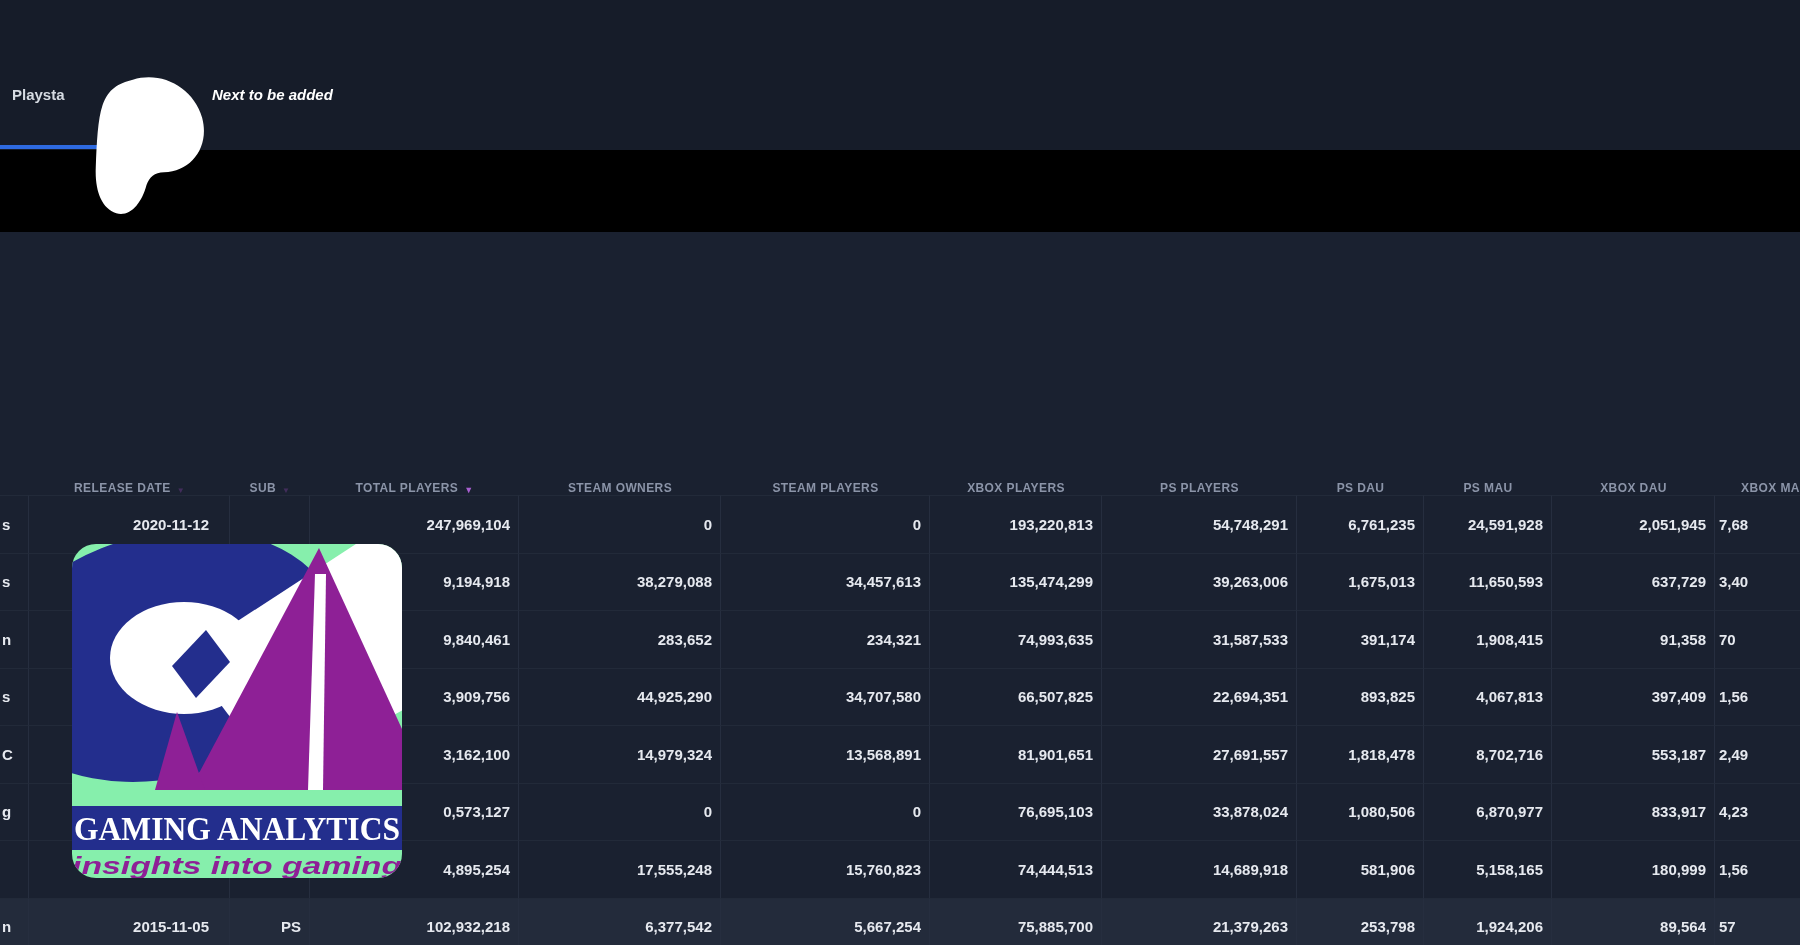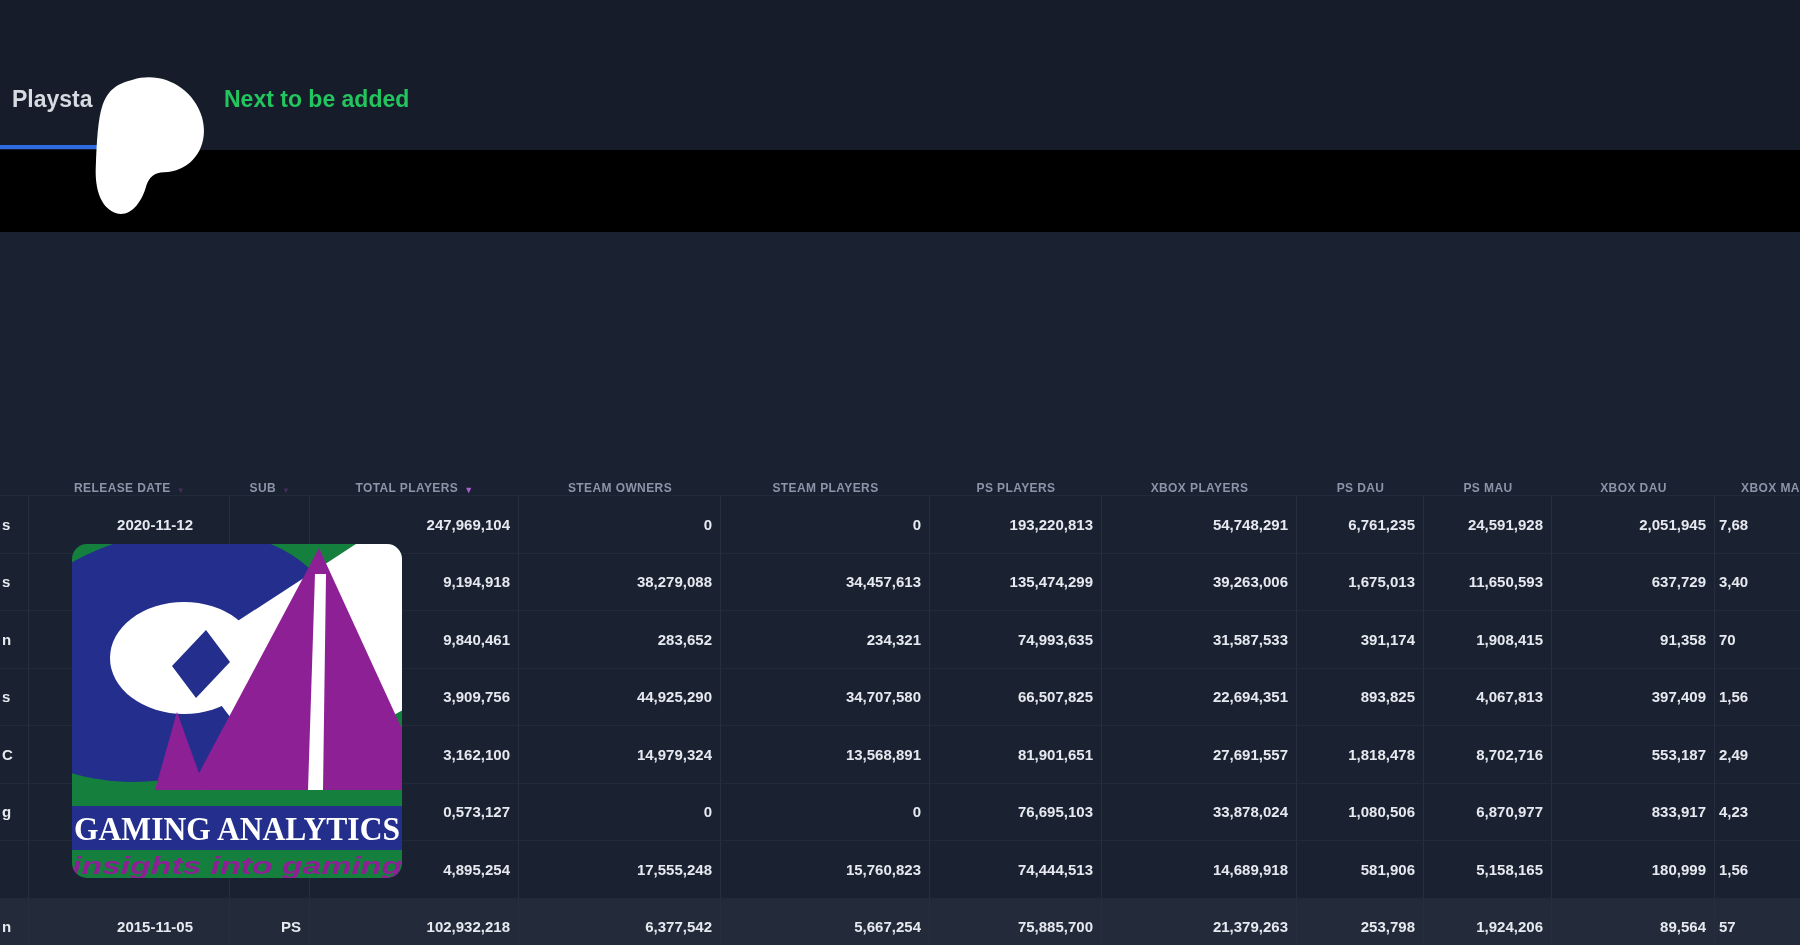--- a/index.html
+++ b/index.html
@@ -8,7 +8,7 @@
 
   
   .topbar{position:absolute;left:0;top:0;width:1800px;height:150px;background:#161c29;z-index:1;}
-  .tab{position:absolute;top:86px;font-size:23px;font-weight:700;white-space:nowrap;cursor:pointer;text-align:center;}
+  .tab{position:absolute;top:86px;font-size:15px;font-weight:700;white-space:nowrap;cursor:pointer;text-align:center;}
   .tab.active{left:12px;color:#d6dbe2;}
   .tab.inactive{left:224px;color:#22c55e;}
   .tab-underline{position:absolute;left:0;top:145px;width:150px;height:4px;background:#2e6ae0;}

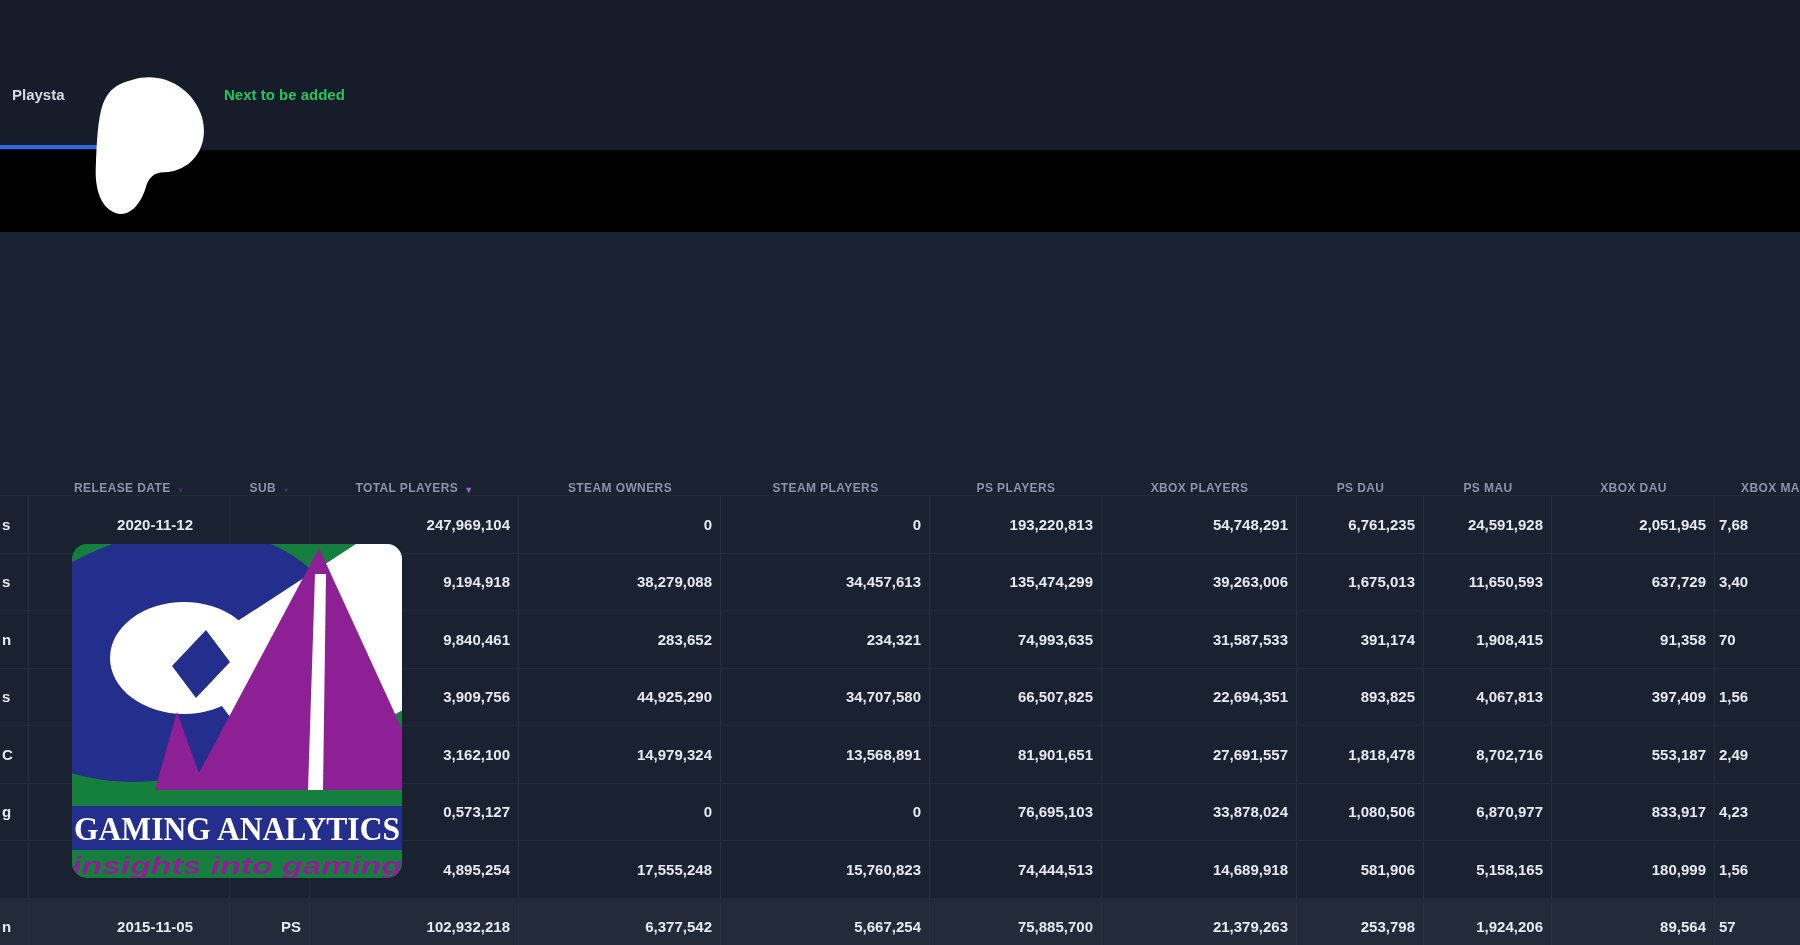--- a/index.html
+++ b/index.html
@@ -10,7 +10,7 @@
   .topbar{position:absolute;left:0;top:0;width:1800px;height:150px;background:#161c29;z-index:1;}
   .tab{position:absolute;top:86px;font-size:15px;font-weight:700;white-space:nowrap;cursor:pointer;text-align:center;}
   .tab.active{left:12px;color:#d6dbe2;}
-  .tab.inactive{left:224px;color:#22c55e;}
+  .tab.inactive{left:212px;color:#ffffff;font-style:italic;}
   .tab-underline{position:absolute;left:0;top:145px;width:150px;height:4px;background:#2e6ae0;}
 
   .black-band{position:absolute;left:0;top:150px;width:1800px;height:82px;background:#000;z-index:2;}

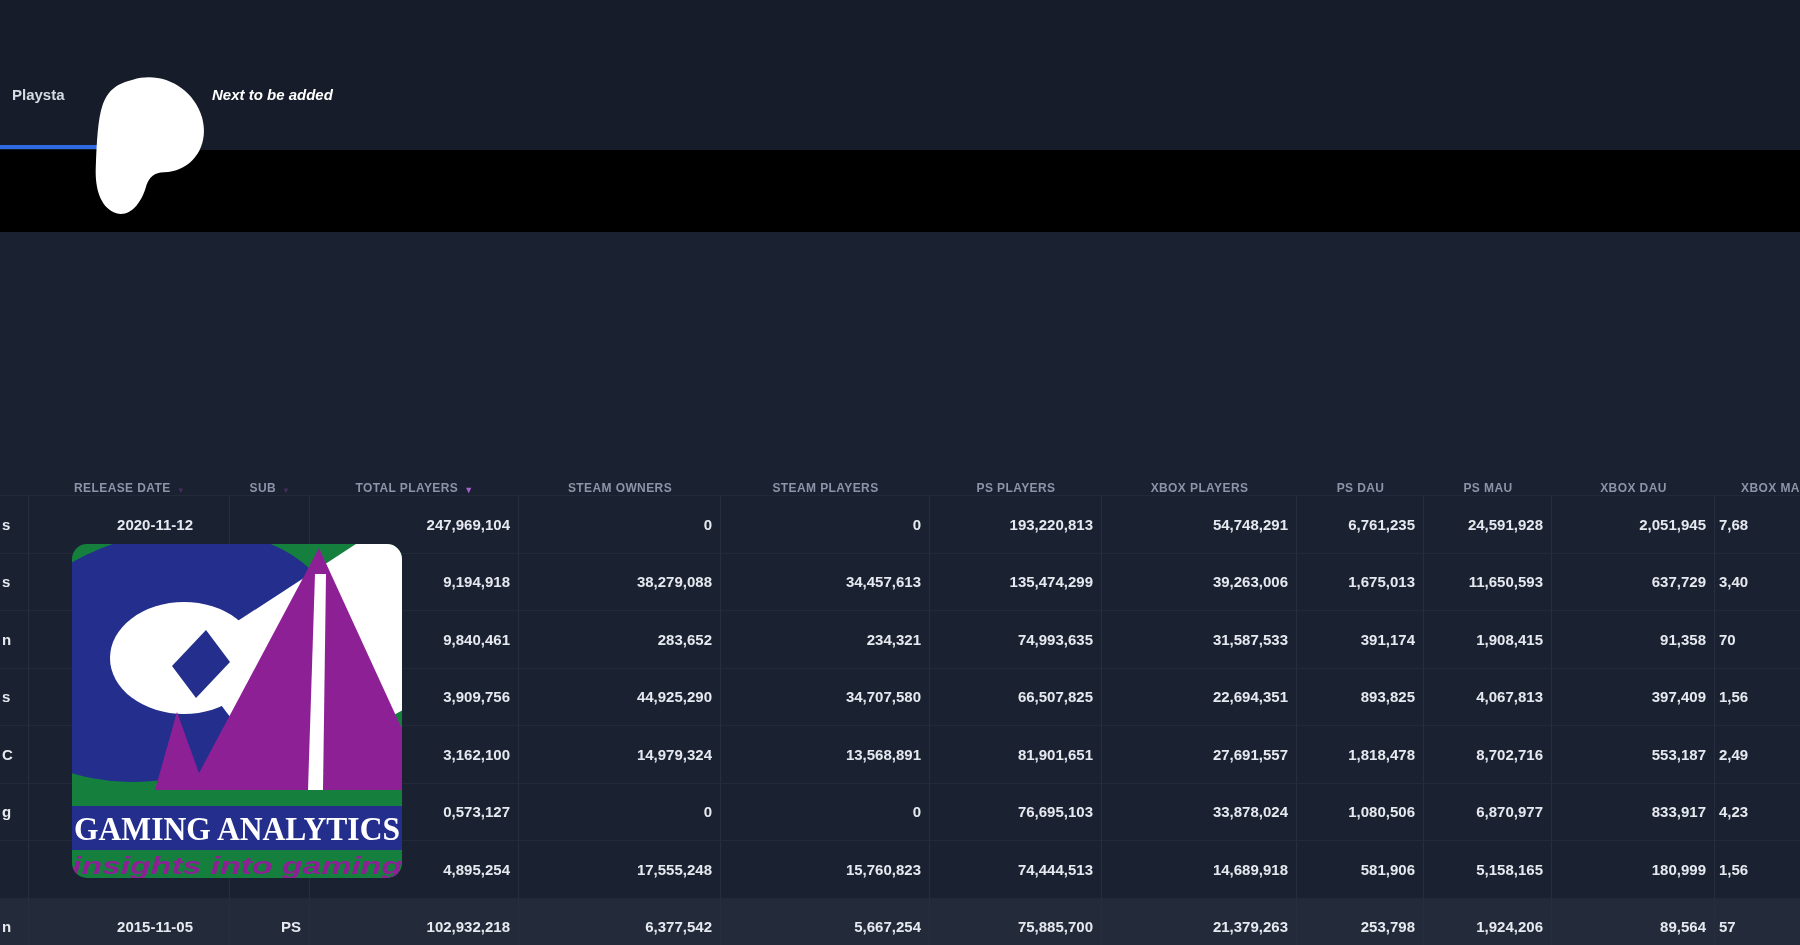--- a/index.html
+++ b/index.html
@@ -75,10 +75,10 @@
         <span>STEAM PLAYERS</span>
       </div>
       <div class="h">
+        <span>XBOX PLAYERS</span>
+      </div>
+      <div class="h">
         <span>PS PLAYERS</span>
-      </div>
-      <div class="h">
-        <span>XBOX PLAYERS</span>
       </div>
       <div class="h">
         <span>PS DAU</span>

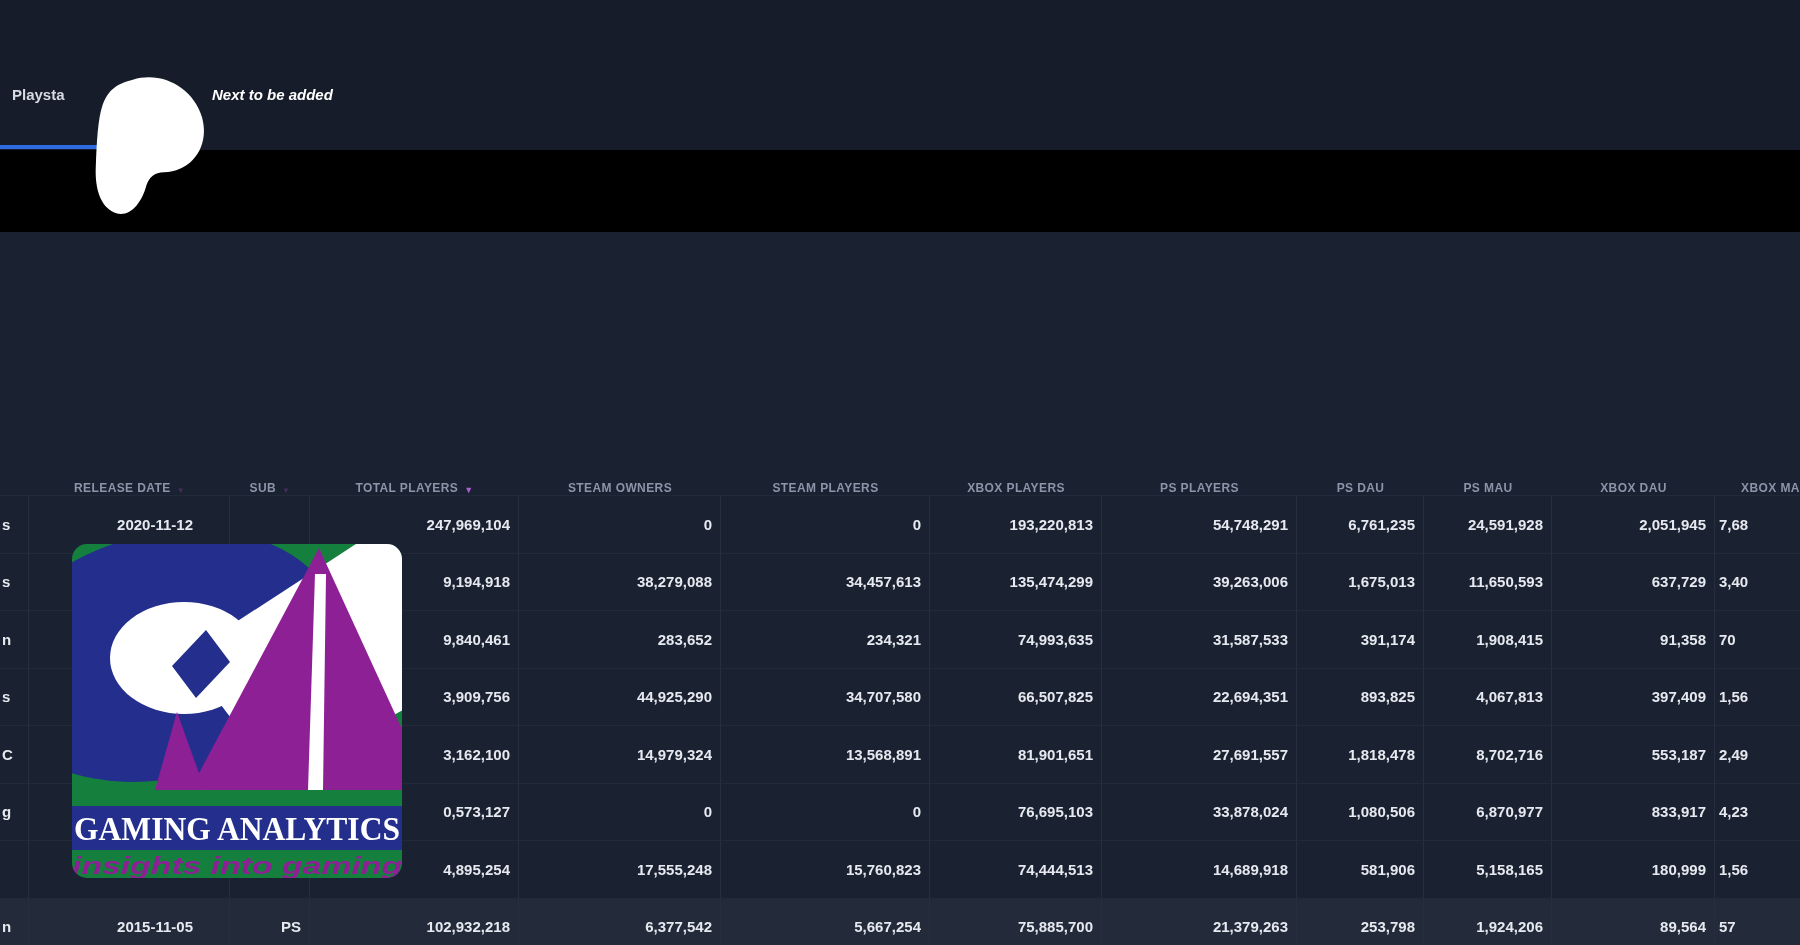--- a/index.html
+++ b/index.html
@@ -27,7 +27,7 @@
   .a-right{justify-content:flex-end;}
   .a-left{justify-content:flex-start;}
   .pr8{padding-right:8px;}
-  .pr28{padding-right:36px;}
+  .pr28{padding-right:20px;}
   .pl2{padding-left:2px;}
   .pl4{padding-left:4px;}
   .hl{background:#232b3b;}

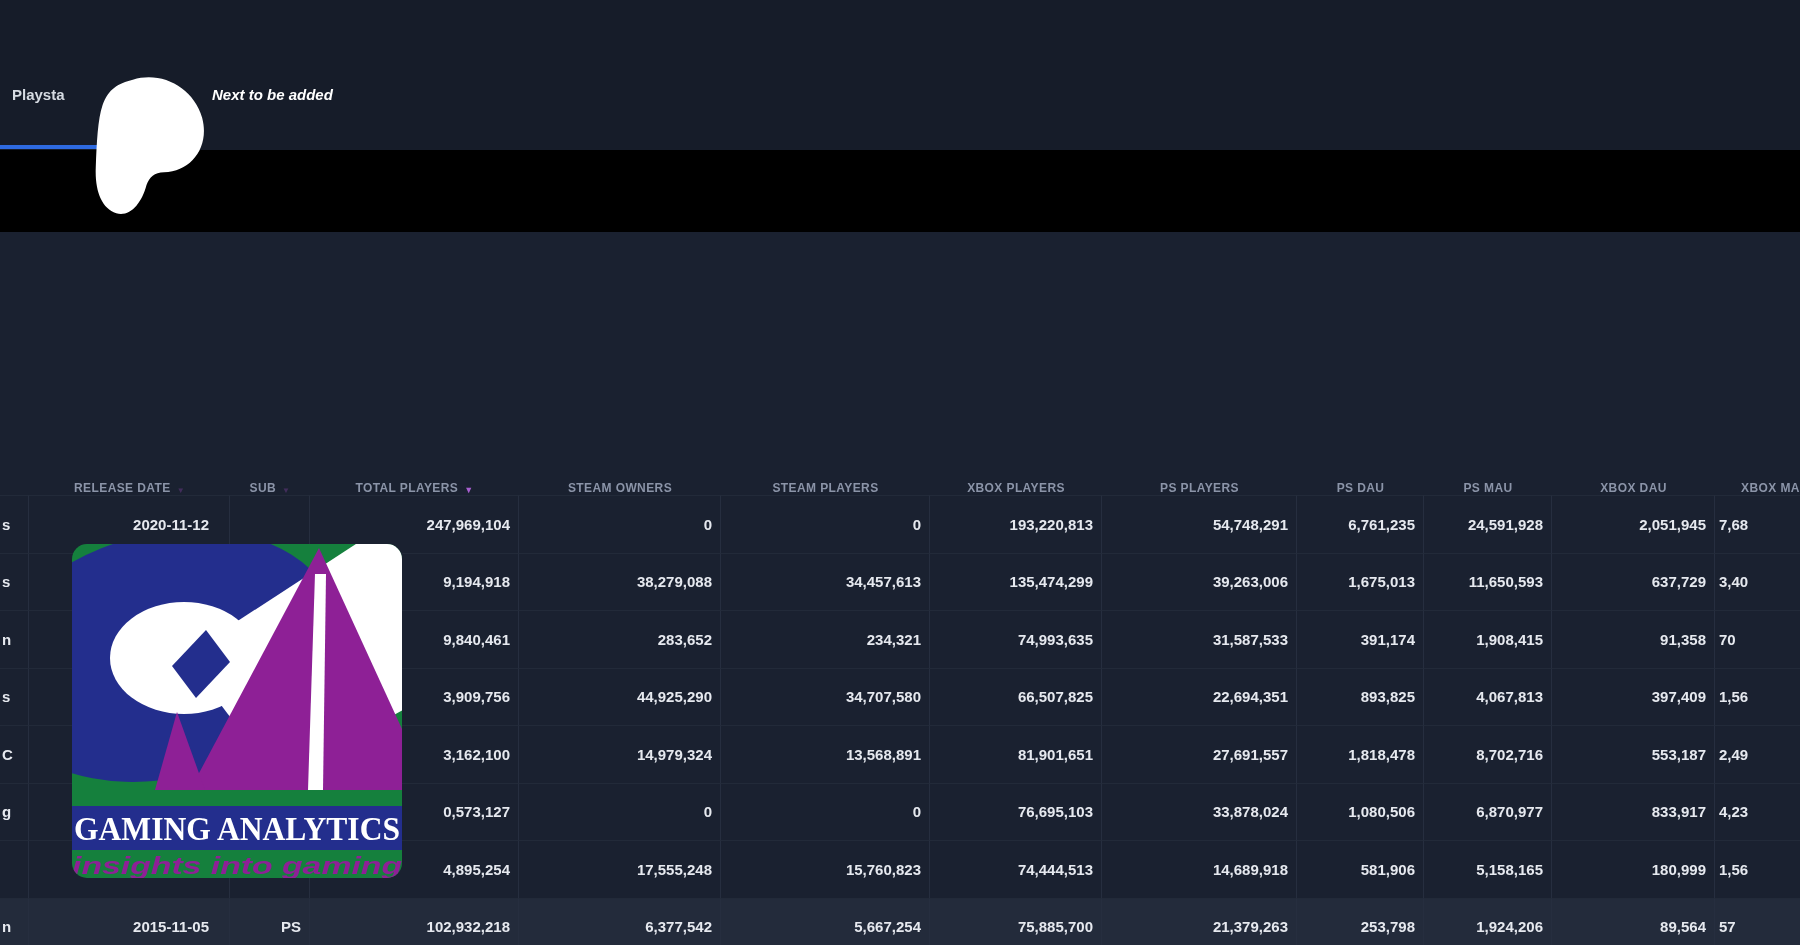--- a/index.html
+++ b/index.html
@@ -36,8 +36,8 @@
 
   
   .patreon{position:absolute;left:86px;top:72px;width:122px;height:148px;z-index:4;}
-  .ga-logo{position:absolute;left:72px;top:544px;width:330px;height:334px;border-radius:15px;
-           overflow:hidden;background:#15803d;z-index:3;}
+  .ga-logo{position:absolute;left:72px;top:544px;width:330px;height:334px;border-radius:24px;
+           overflow:hidden;background:#86efac;z-index:3;}
 </style>
 </head>
 <body>

